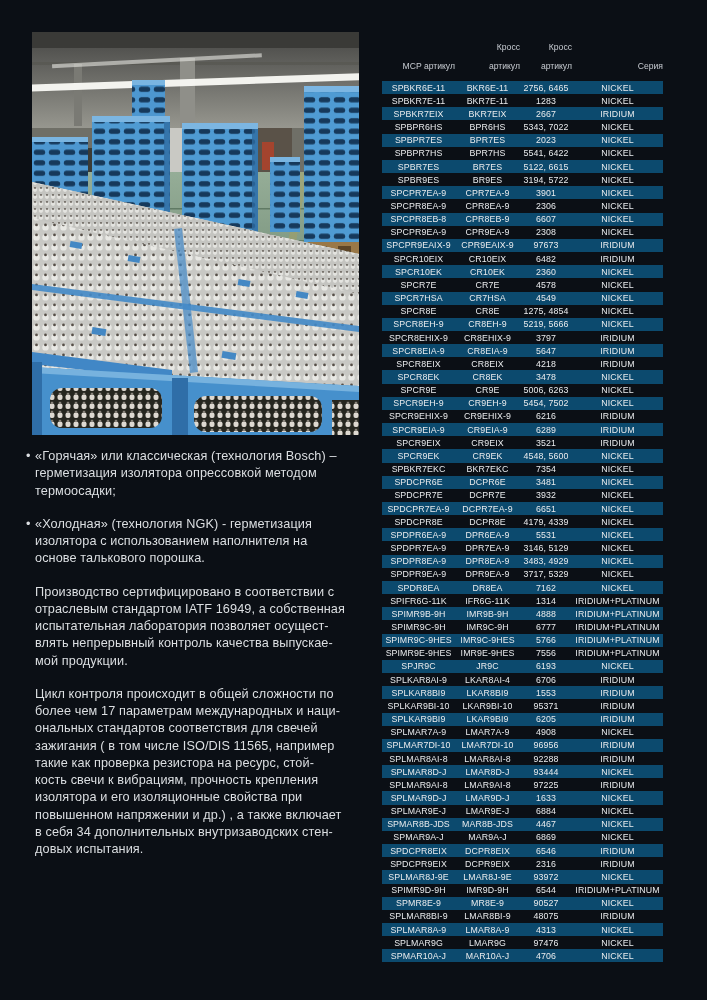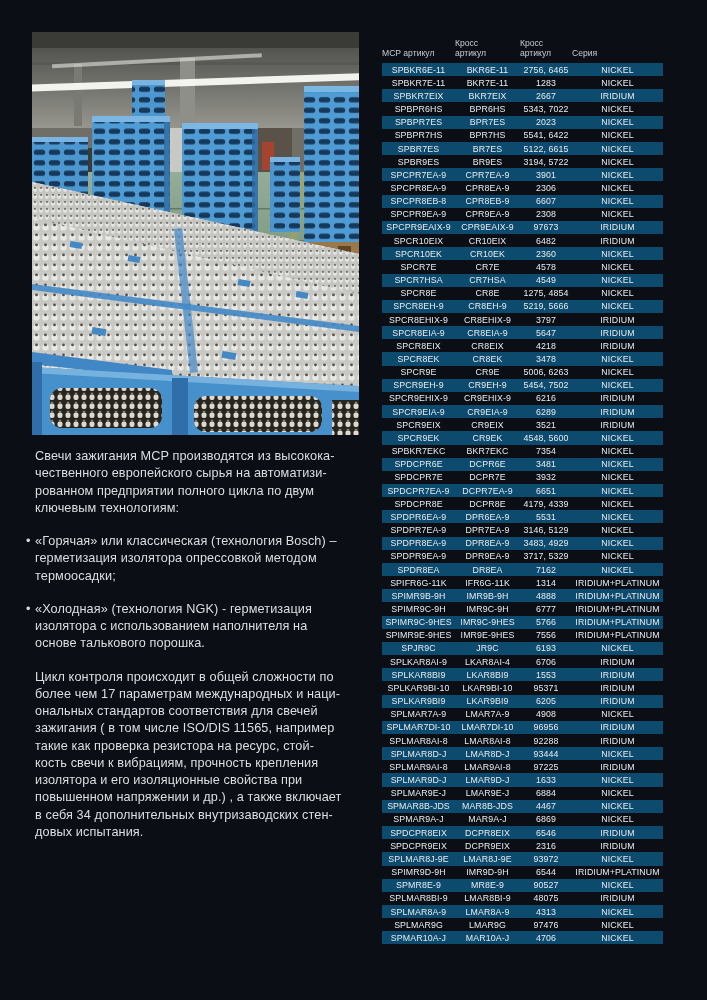--- a/index.html
+++ b/index.html
@@ -34,8 +34,8 @@
   .xtable { position:absolute; left:382px; top:38px; width:281px; }
   .thead { display:flex; align-items:flex-end; margin-bottom:5px; }
   .th {
-    text-align:left; white-space:pre-line;
-    font-size:8.6px; line-height:10px; color:#c7cbd1;
+    text-align:right; white-space:pre-line;
+    font-size:8.6px; line-height:19px; color:#c7cbd1;
   }
   .tbody { width:281px; }
   .tr { display:flex; align-items:center; height:13.16px; }

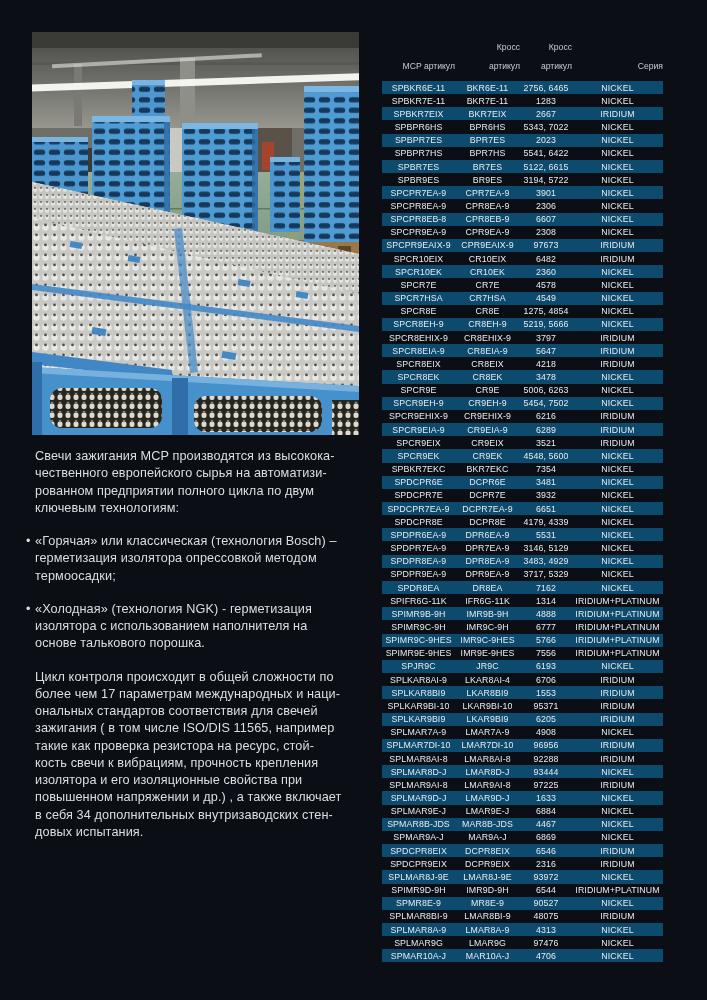--- a/index.html
+++ b/index.html
@@ -181,10 +181,6 @@
   </div>
 
   <div class="intro">
-      <p>Свечи зажигания MCP производятся из высокока-
-чественного европейского сырья на автоматизи-
-рованном предприятии полного цикла по двум
-ключевым технологиям:</p>
       <p class="bullet"><span class="bdot">•</span><span class="btxt">«Горячая» или классическая (технология Bosch) –
 герметизация изолятора опрессовкой методом
 термоосадки;</span></p>

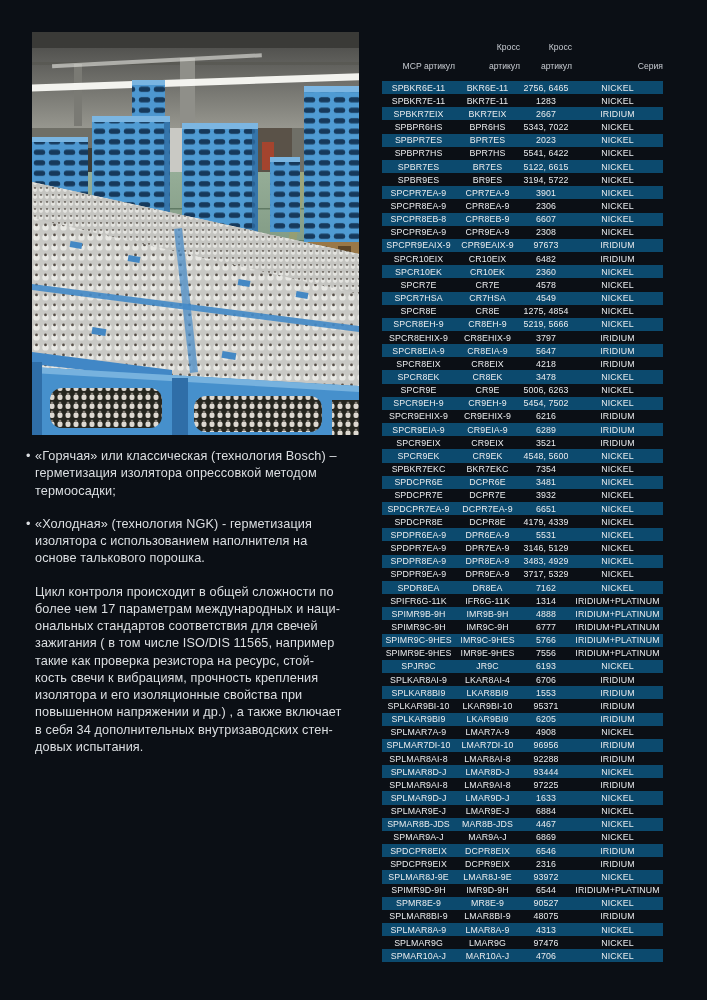--- a/index.html
+++ b/index.html
@@ -187,6 +187,11 @@
       <p class="bullet"><span class="bdot">•</span><span class="btxt">«Холодная» (технология NGK) - герметизация
 изолятора с использованием наполнителя на
 основе талькового порошка.</span></p>
+      <p>Производство сертифицировано в соответствии с
+отраслевым стандартом IATF 16949, а собственная
+испытательная лаборатория позволяет осущест-
+влять непрерывный контроль качества выпускае-
+мой продукции.</p>
       <p>Цикл контроля происходит в общей сложности по
 более чем 17 параметрам международных и наци-
 ональных стандартов соответствия для свечей

